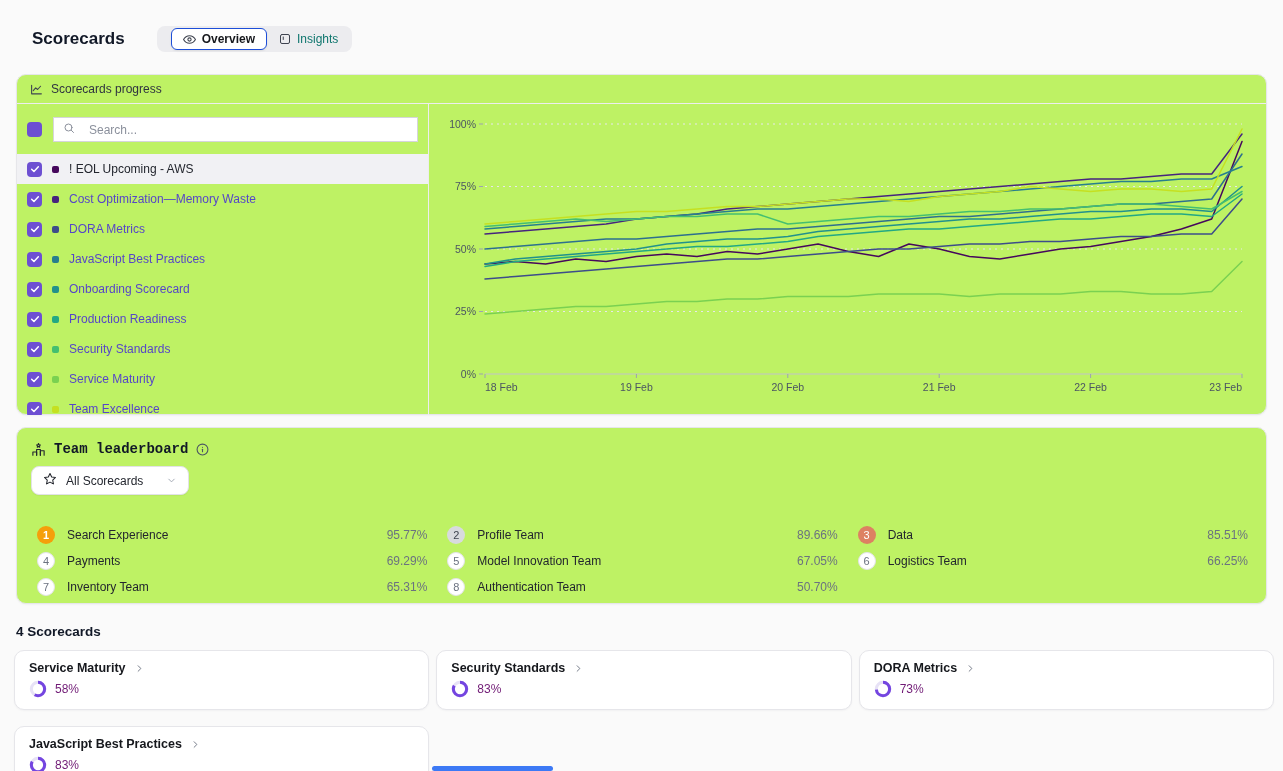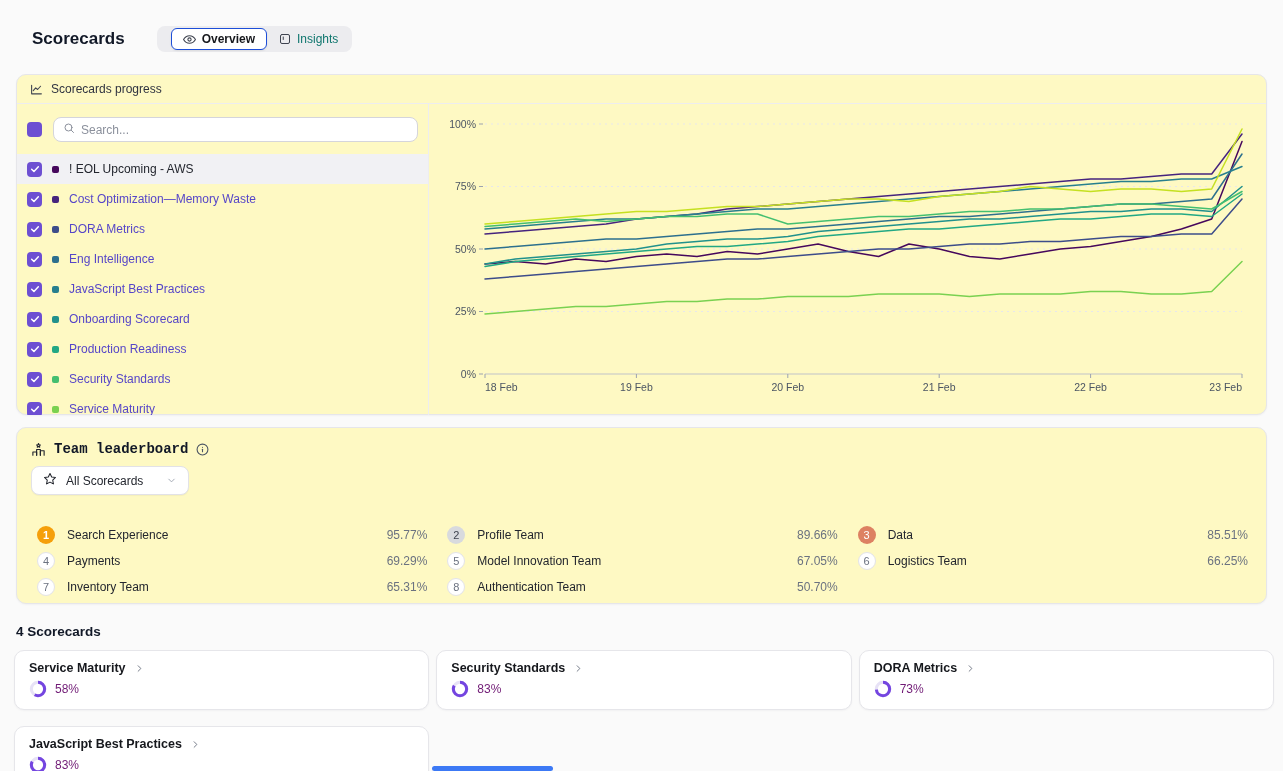--- a/index.html
+++ b/index.html
@@ -20,7 +20,7 @@
   .tab .ticon { display:flex; align-items:center; color:#3f4450; }
 
   
-  .card { background:#fef9c3; border:1px solid #e6e6ea; border-radius:10px; margin:0 16px;
+  .card { background:#bef264; border:1px solid #e6e6ea; border-radius:10px; margin:0 16px;
           box-shadow:0 1px 2px rgba(16,24,40,.04); }
   .card-header { display:flex; align-items:center; gap:8px; padding:7px 13px;
                  border-bottom:1px solid #ededf0; font-size:12px; color:#2f3340; }

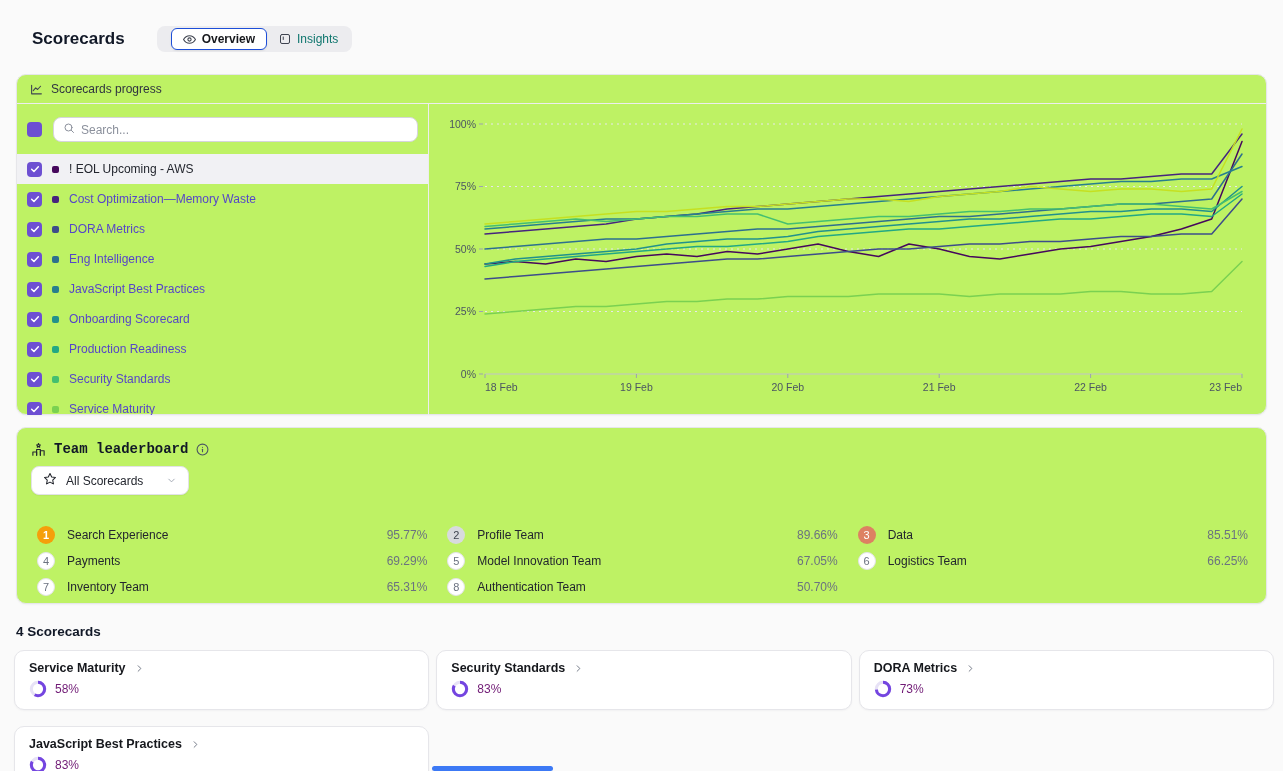--- a/index.html
+++ b/index.html
@@ -33,8 +33,8 @@
   .search-row { display:flex; align-items:center; gap:11px; padding:0 10px 0 10px; }
   .cbx { width:15px; height:15px; min-width:15px; border-radius:4px; background:#6d4fd2;
          display:flex; align-items:center; justify-content:center; cursor:pointer; }
-  .search-box { flex:1; display:flex; align-items:center; gap:4px; border:1px solid #d5d5db;
-                border-radius:8px; height:25px; padding:0 9px; background:#fff; color:#8b909c; }
+  .search-box { flex:1; display:flex; align-items:center; gap:12px; border:1px solid #d5d5db;
+                border-radius:0; height:25px; padding:0 9px; background:#fff; color:#8b909c; }
   .search-box input { border:none; outline:none; width:100%; font-size:12px; color:#4b5563;
                       font-family:"Liberation Sans", sans-serif; background:transparent; }
   .search-box input::placeholder { color:#8b909c; }

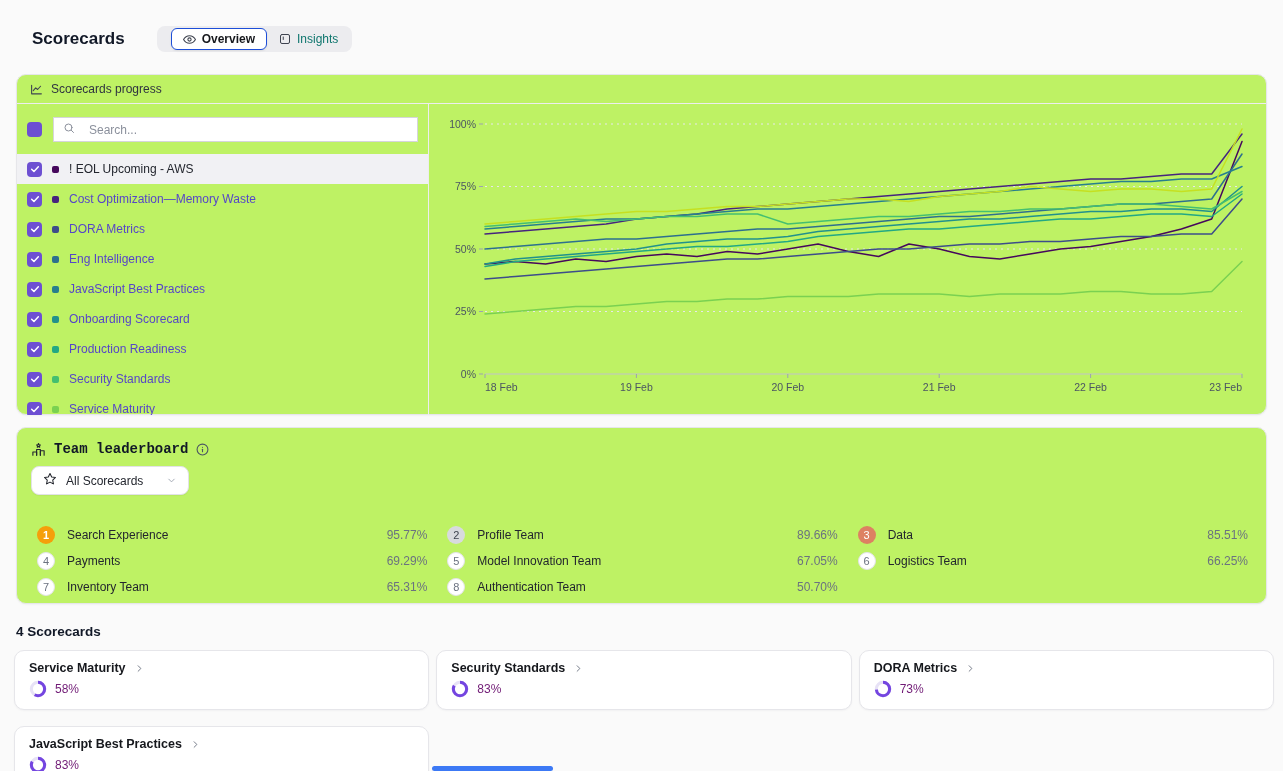--- a/index.html
+++ b/index.html
@@ -158,15 +158,6 @@
             </span>
             <span class="dot" style="background:#3d4d8a"></span>
             <span class="sc-label">DORA Metrics</span>
-          </div>
-          <div class="sc-row">
-            <span class="cbx">
-              <svg width="10" height="10" viewBox="0 0 24 24" fill="none" stroke="#ffffff" stroke-width="3.5" stroke-linecap="round" stroke-linejoin="round">
-                <path d="M4 12.5l5.5 5.5L20 6.5"></path>
-              </svg>
-            </span>
-            <span class="dot" style="background:#2d708e"></span>
-            <span class="sc-label">Eng Intelligence</span>
           </div>
           <div class="sc-row">
             <span class="cbx">

